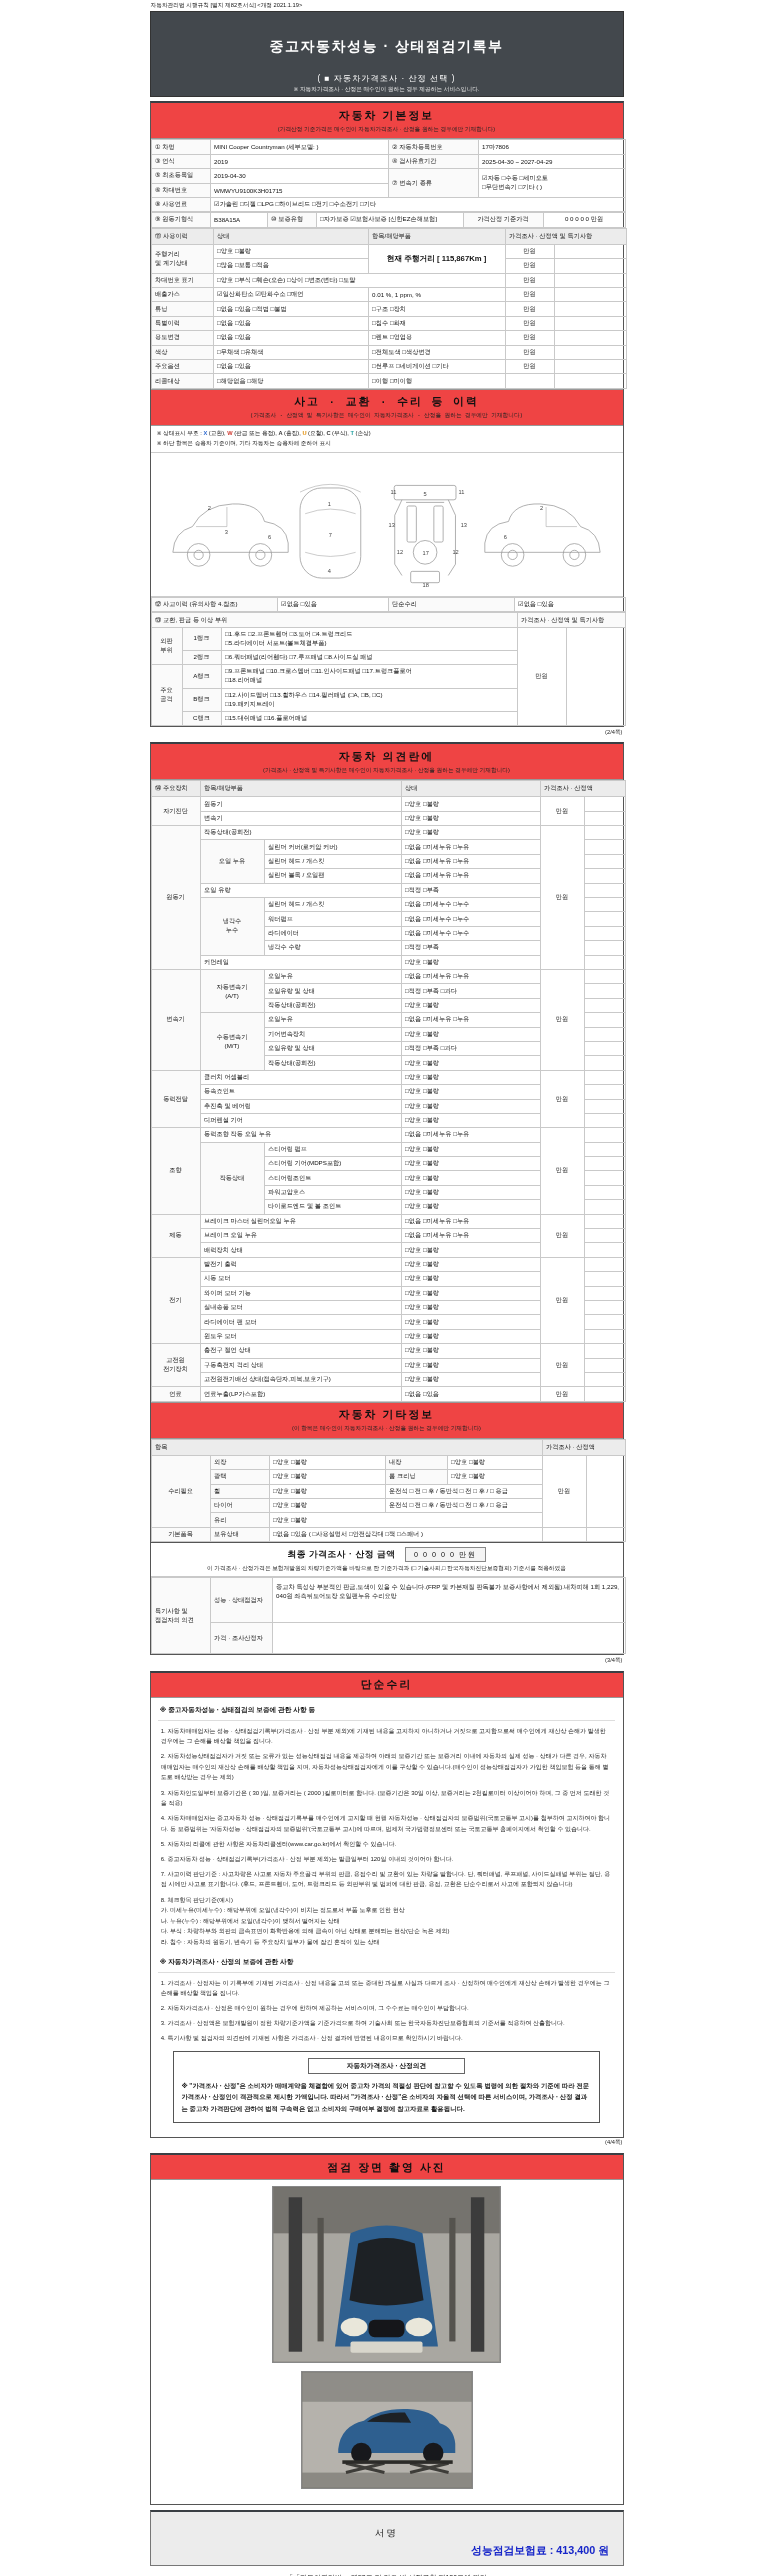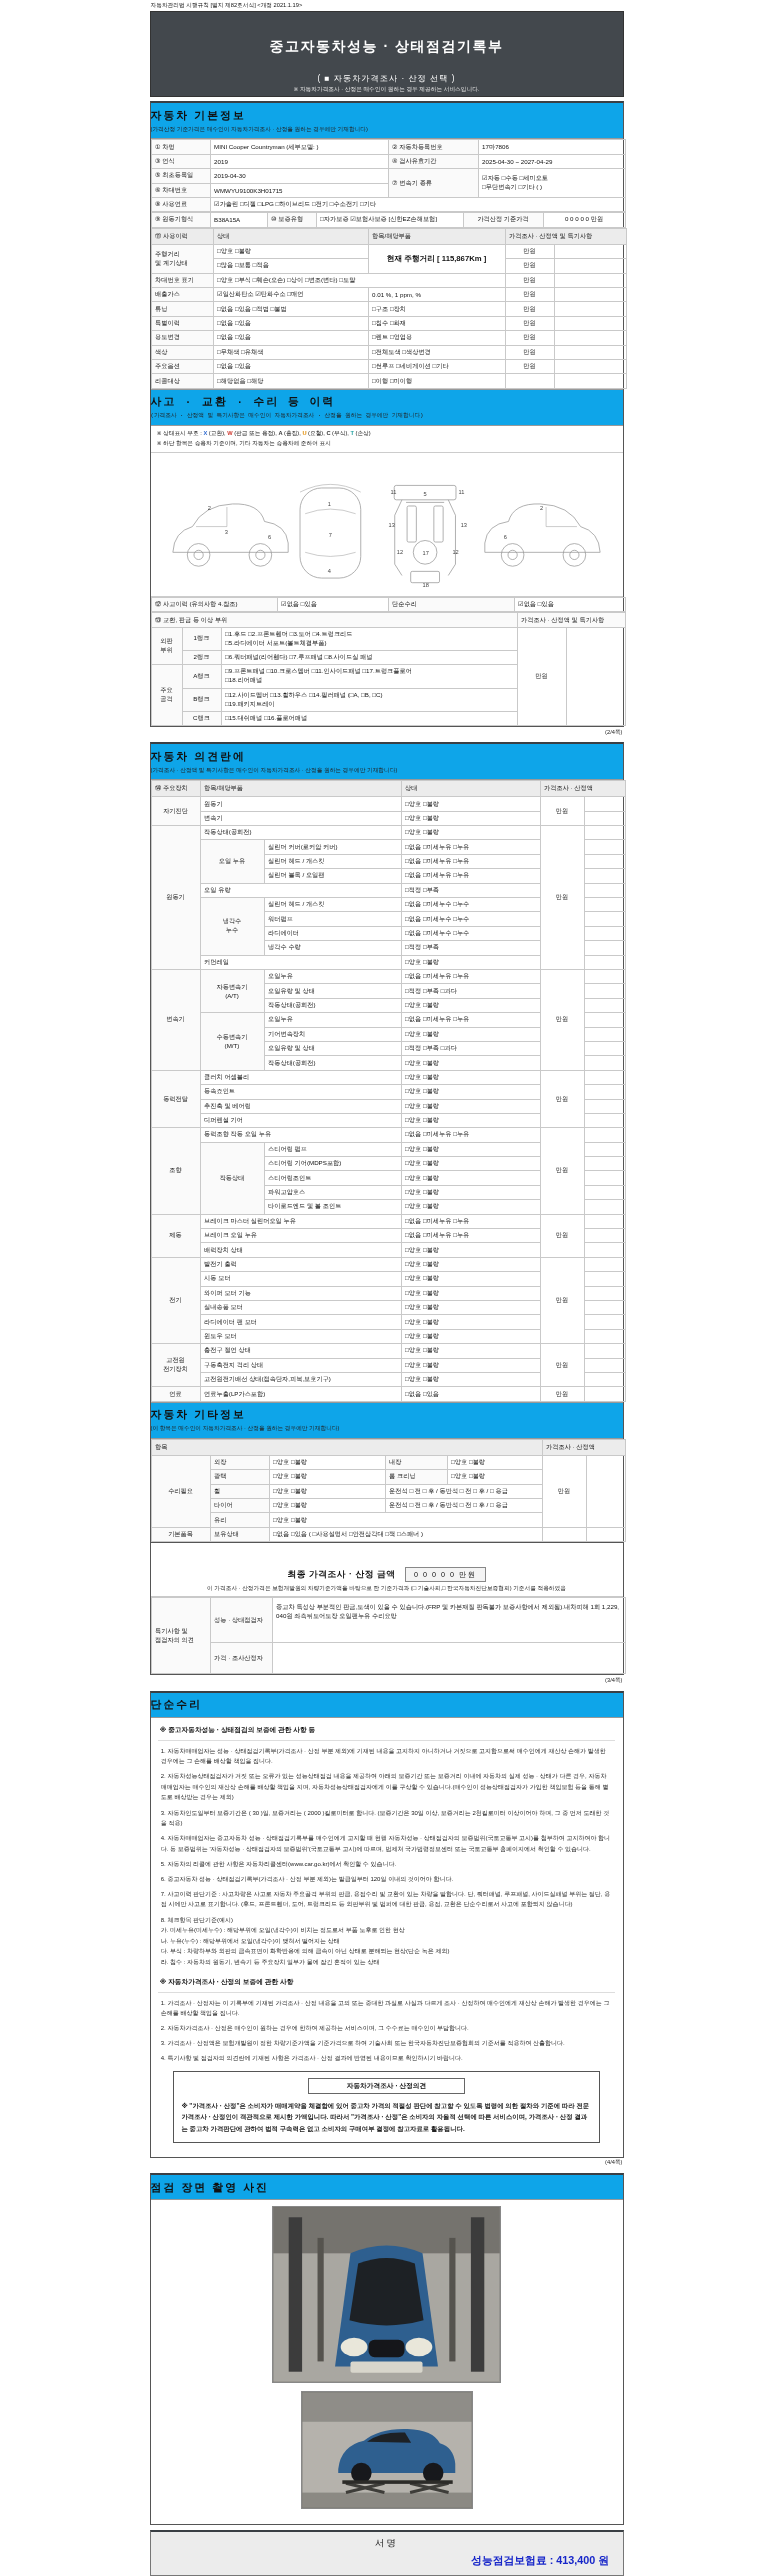--- a/index.html
+++ b/index.html
@@ -12,7 +12,7 @@
   .mh-note{text-align:center;font-size:5.7px;margin-top:2.6px;color:#e8e8e8;}
   .doc-no{font-size:7.2px;font-weight:bold;padding:7.2px 7.2px 4.1px;}
   .box{border:0.5px solid #555;border-top:2.6px solid #3a3f44;margin-top:4.1px;background:#fff;}
-  .sec-hdr{background:#0ea5e9;border-bottom:0.5px solid #999;text-align:left;padding:5.7px 0 4.6px;}
+  .sec-hdr{background:#ef4444;border-bottom:0.5px solid #999;text-align:center;padding:5.7px 0 4.6px;}
   .sec-title{font-size:10.8px;font-weight:bold;letter-spacing:2.1px;}
   .sec-sub{font-size:5.7px;margin-top:2.6px;color:#222;}
   table{border-collapse:collapse;width:100%;font-size:6.2px;table-layout:fixed;}

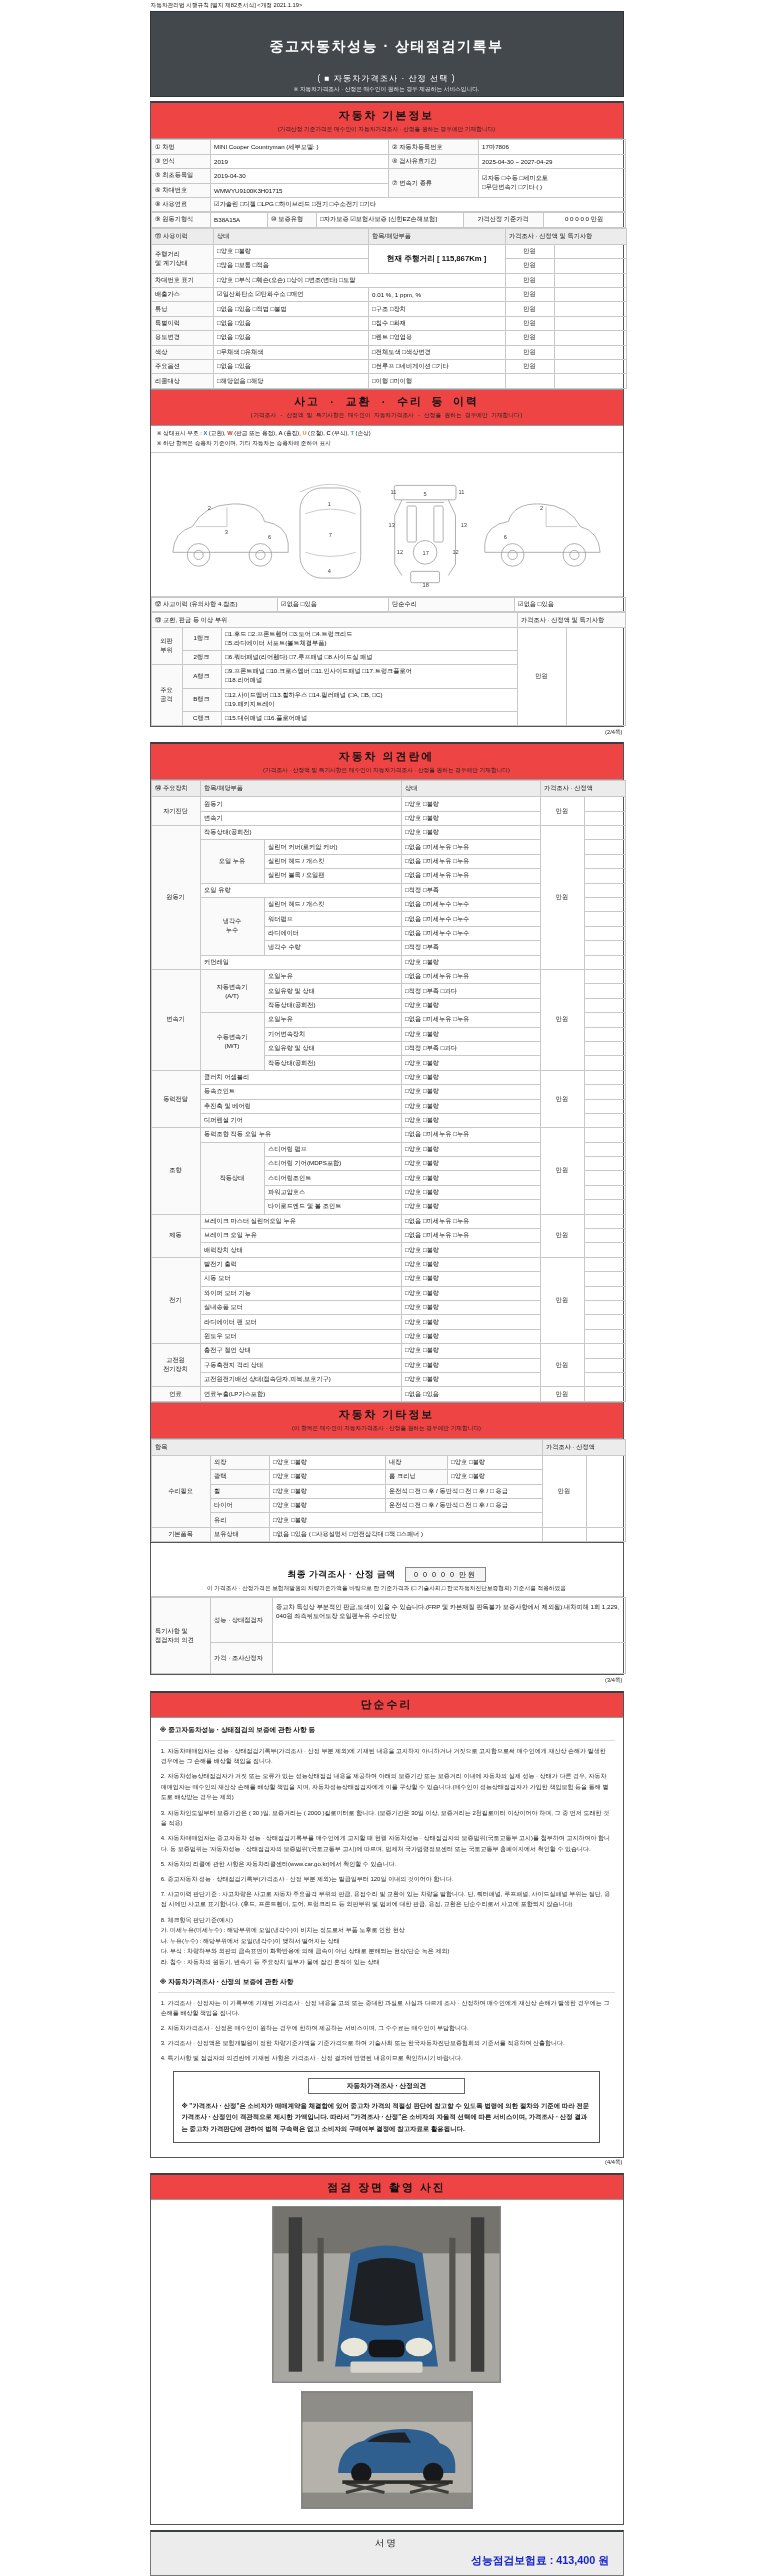--- a/index.html
+++ b/index.html
@@ -31,7 +31,7 @@
   .diagram-wrap{padding:4.1px 0;text-align:center;border-bottom:0.5px solid #ccc;}
   .pagemark{text-align:right;font-size:5.7px;color:#222;padding:1.5px 1px;}
   .final-band{border-top:1px solid #555;border-bottom:0.5px solid #c9c9c9;padding:4.1px 5.2px 3.1px;text-align:center;}
-  .final-row{display:flex;align-items:center;justify-content:center;gap:9.3px;margin-top:20px;}
+  .final-row{display:flex;align-items:center;justify-content:center;gap:9.3px;}
   .final-label{font-size:8.8px;font-weight:bold;letter-spacing:0.5px;}
   .final-amount{border:0.5px solid #888;padding:1.5px 8.2px;font-size:7.2px;letter-spacing:1.5px;background:#f4f4f4;}
   .final-note{font-size:5.7px;margin-top:3.1px;color:#222;}

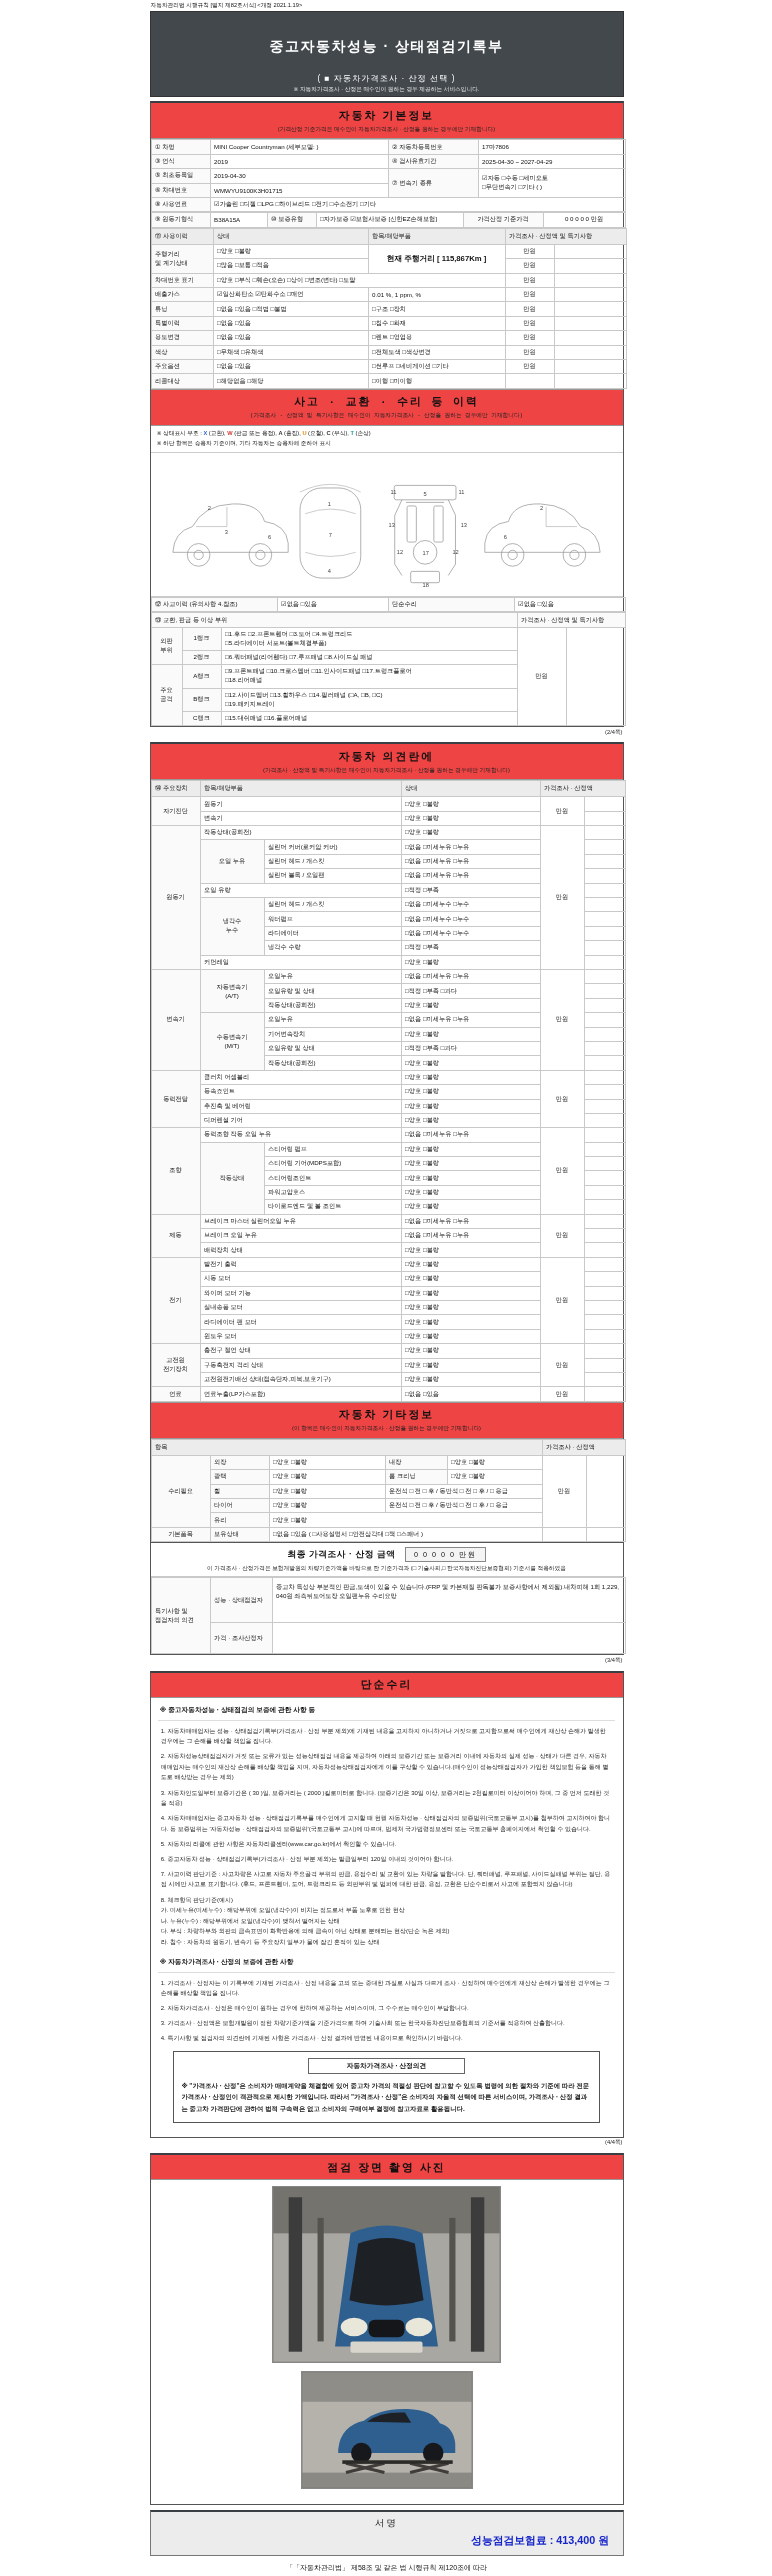--- a/index.html
+++ b/index.html
@@ -44,7 +44,7 @@
   .photos-body{padding:6.2px 0 8.2px;text-align:center;}
   .photo{display:block;margin:0 auto 7.2px;border:0.5px solid #888;}
   .sign-band{background:#ececec;border:0.5px solid #777;border-top:2.1px solid #3a3f44;margin-top:5.2px;padding:5.2px 13.4px 6.2px;}
-  .sign-title{text-align:center;font-size:9.3px;letter-spacing:2.1px;}
+  .sign-title{text-align:center;font-size:9.3px;letter-spacing:2.1px;margin-top:10px;}
   .sign-fee{text-align:right;font-size:10.8px;font-weight:bold;color:#1726c9;margin-top:4.1px;}
   .footer-lines{text-align:center;font-size:7px;margin-top:6.2px;line-height:1.8;}
   svg text{font-family:"Liberation Sans","DejaVu Sans",sans-serif;}

